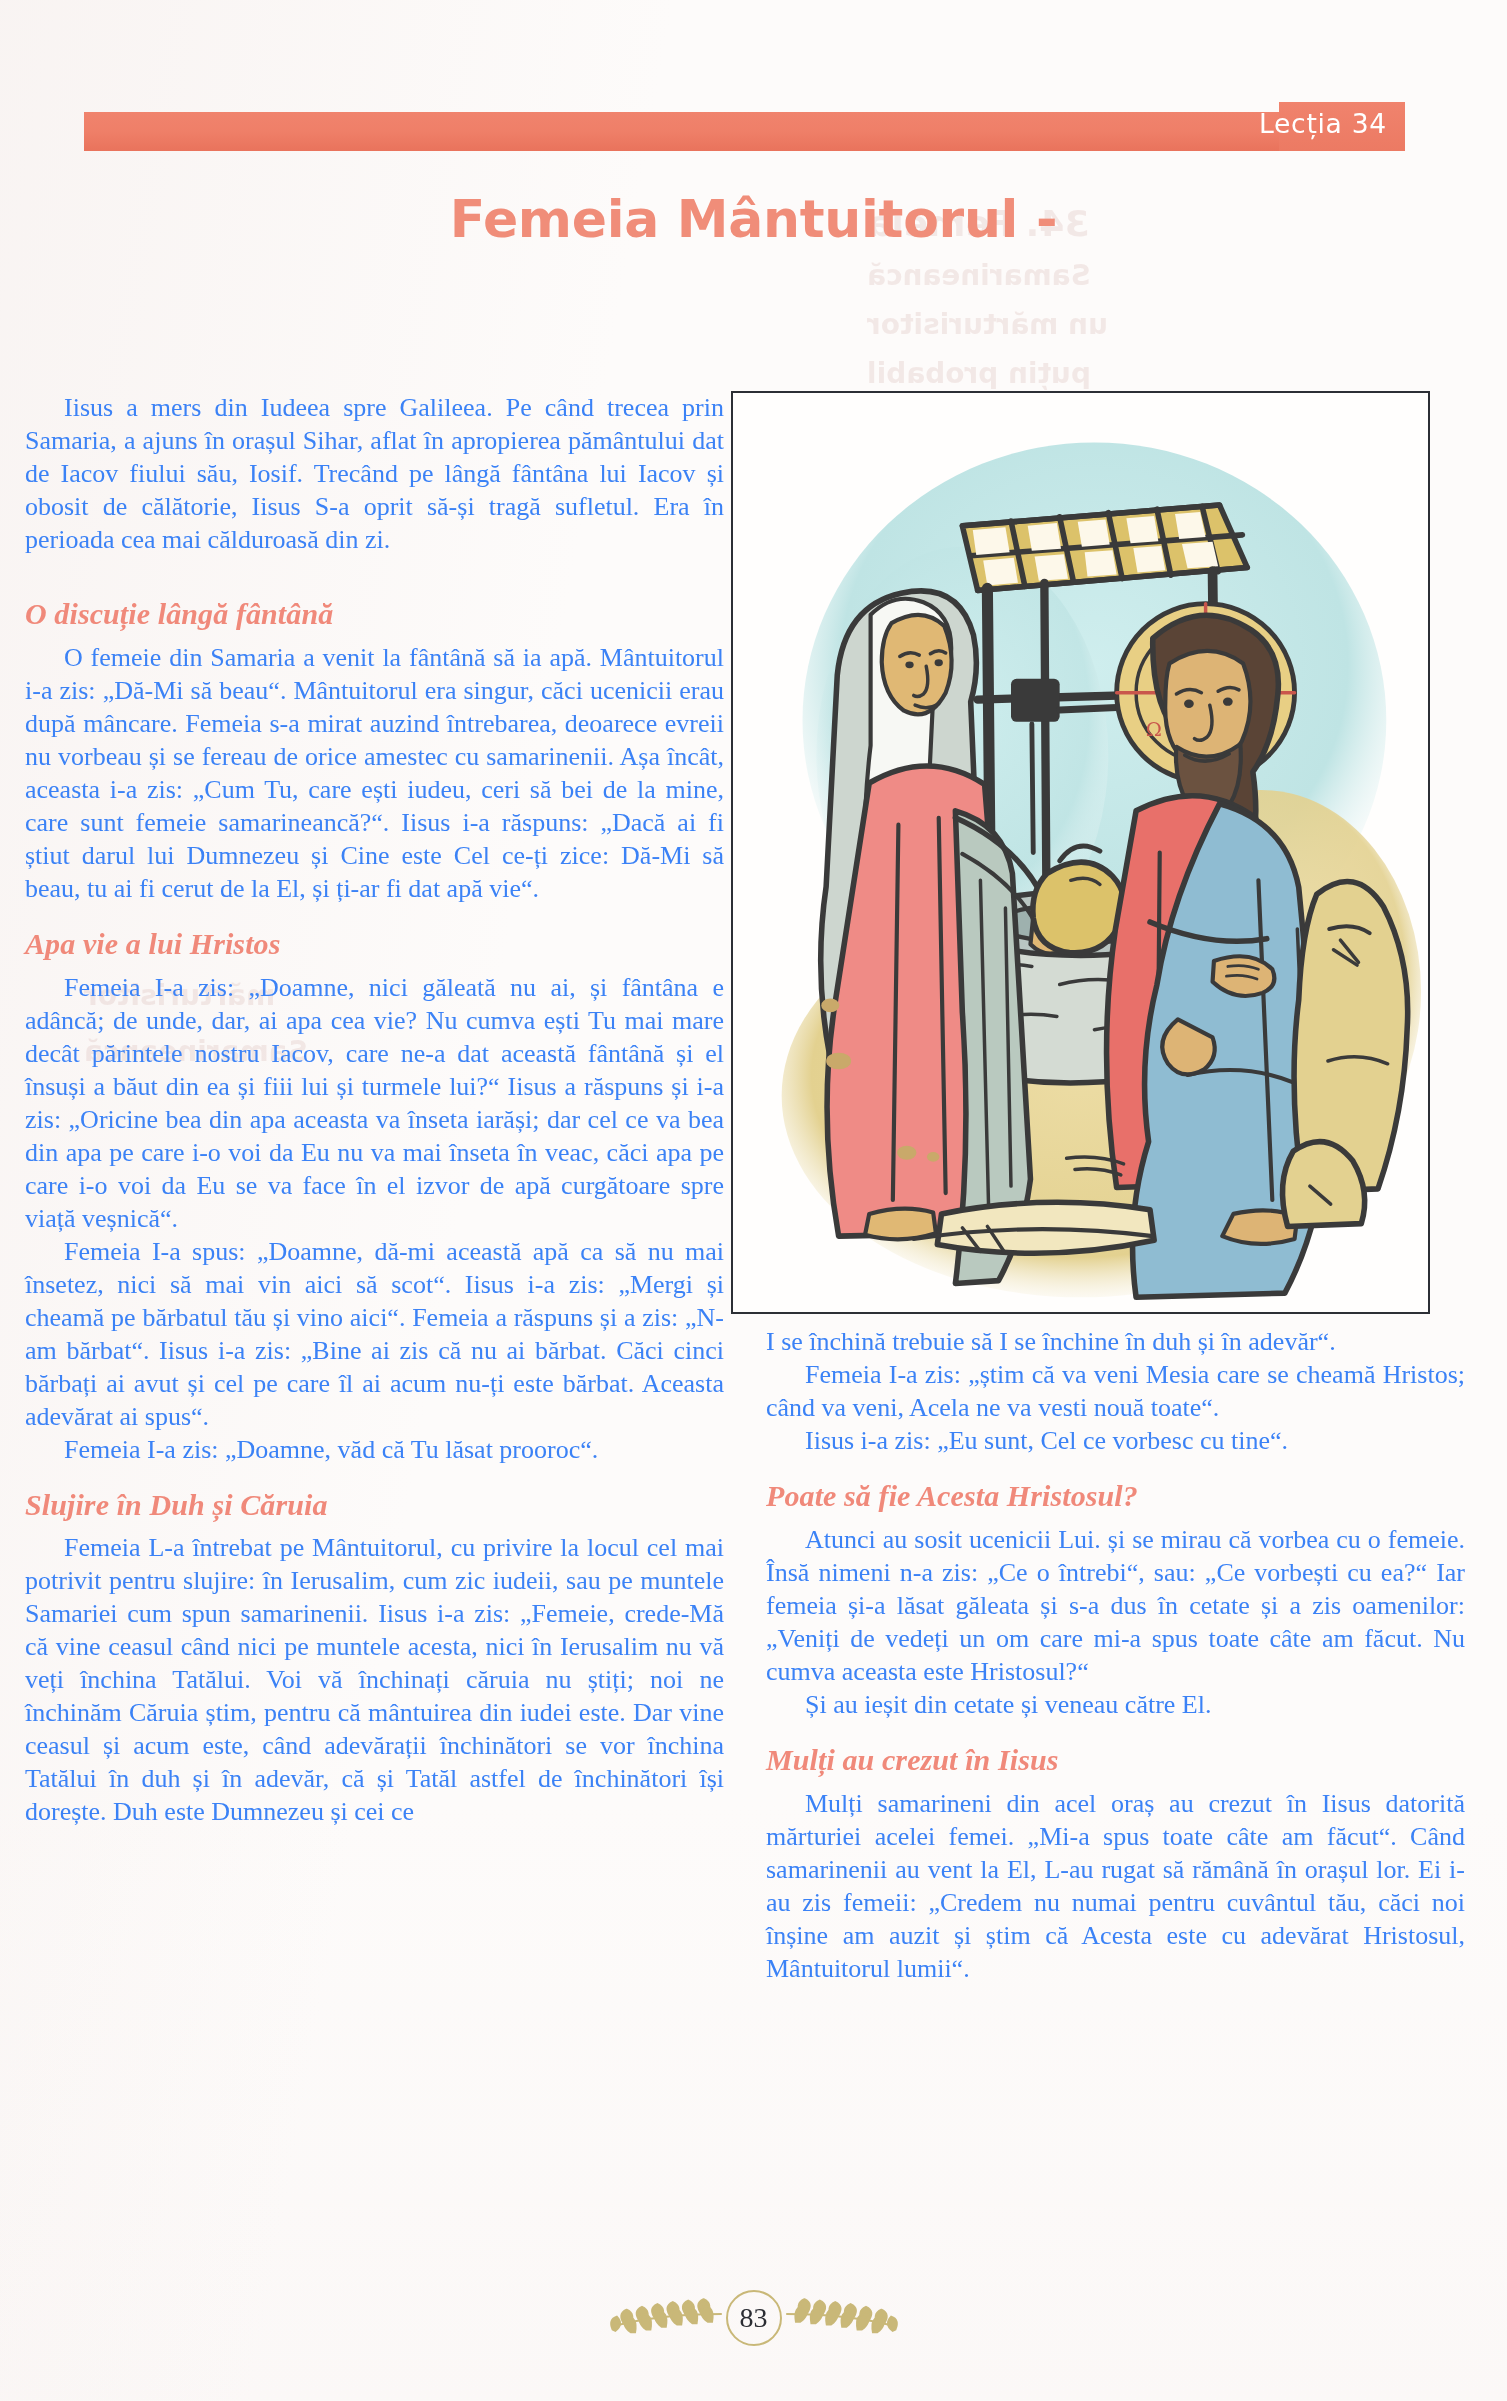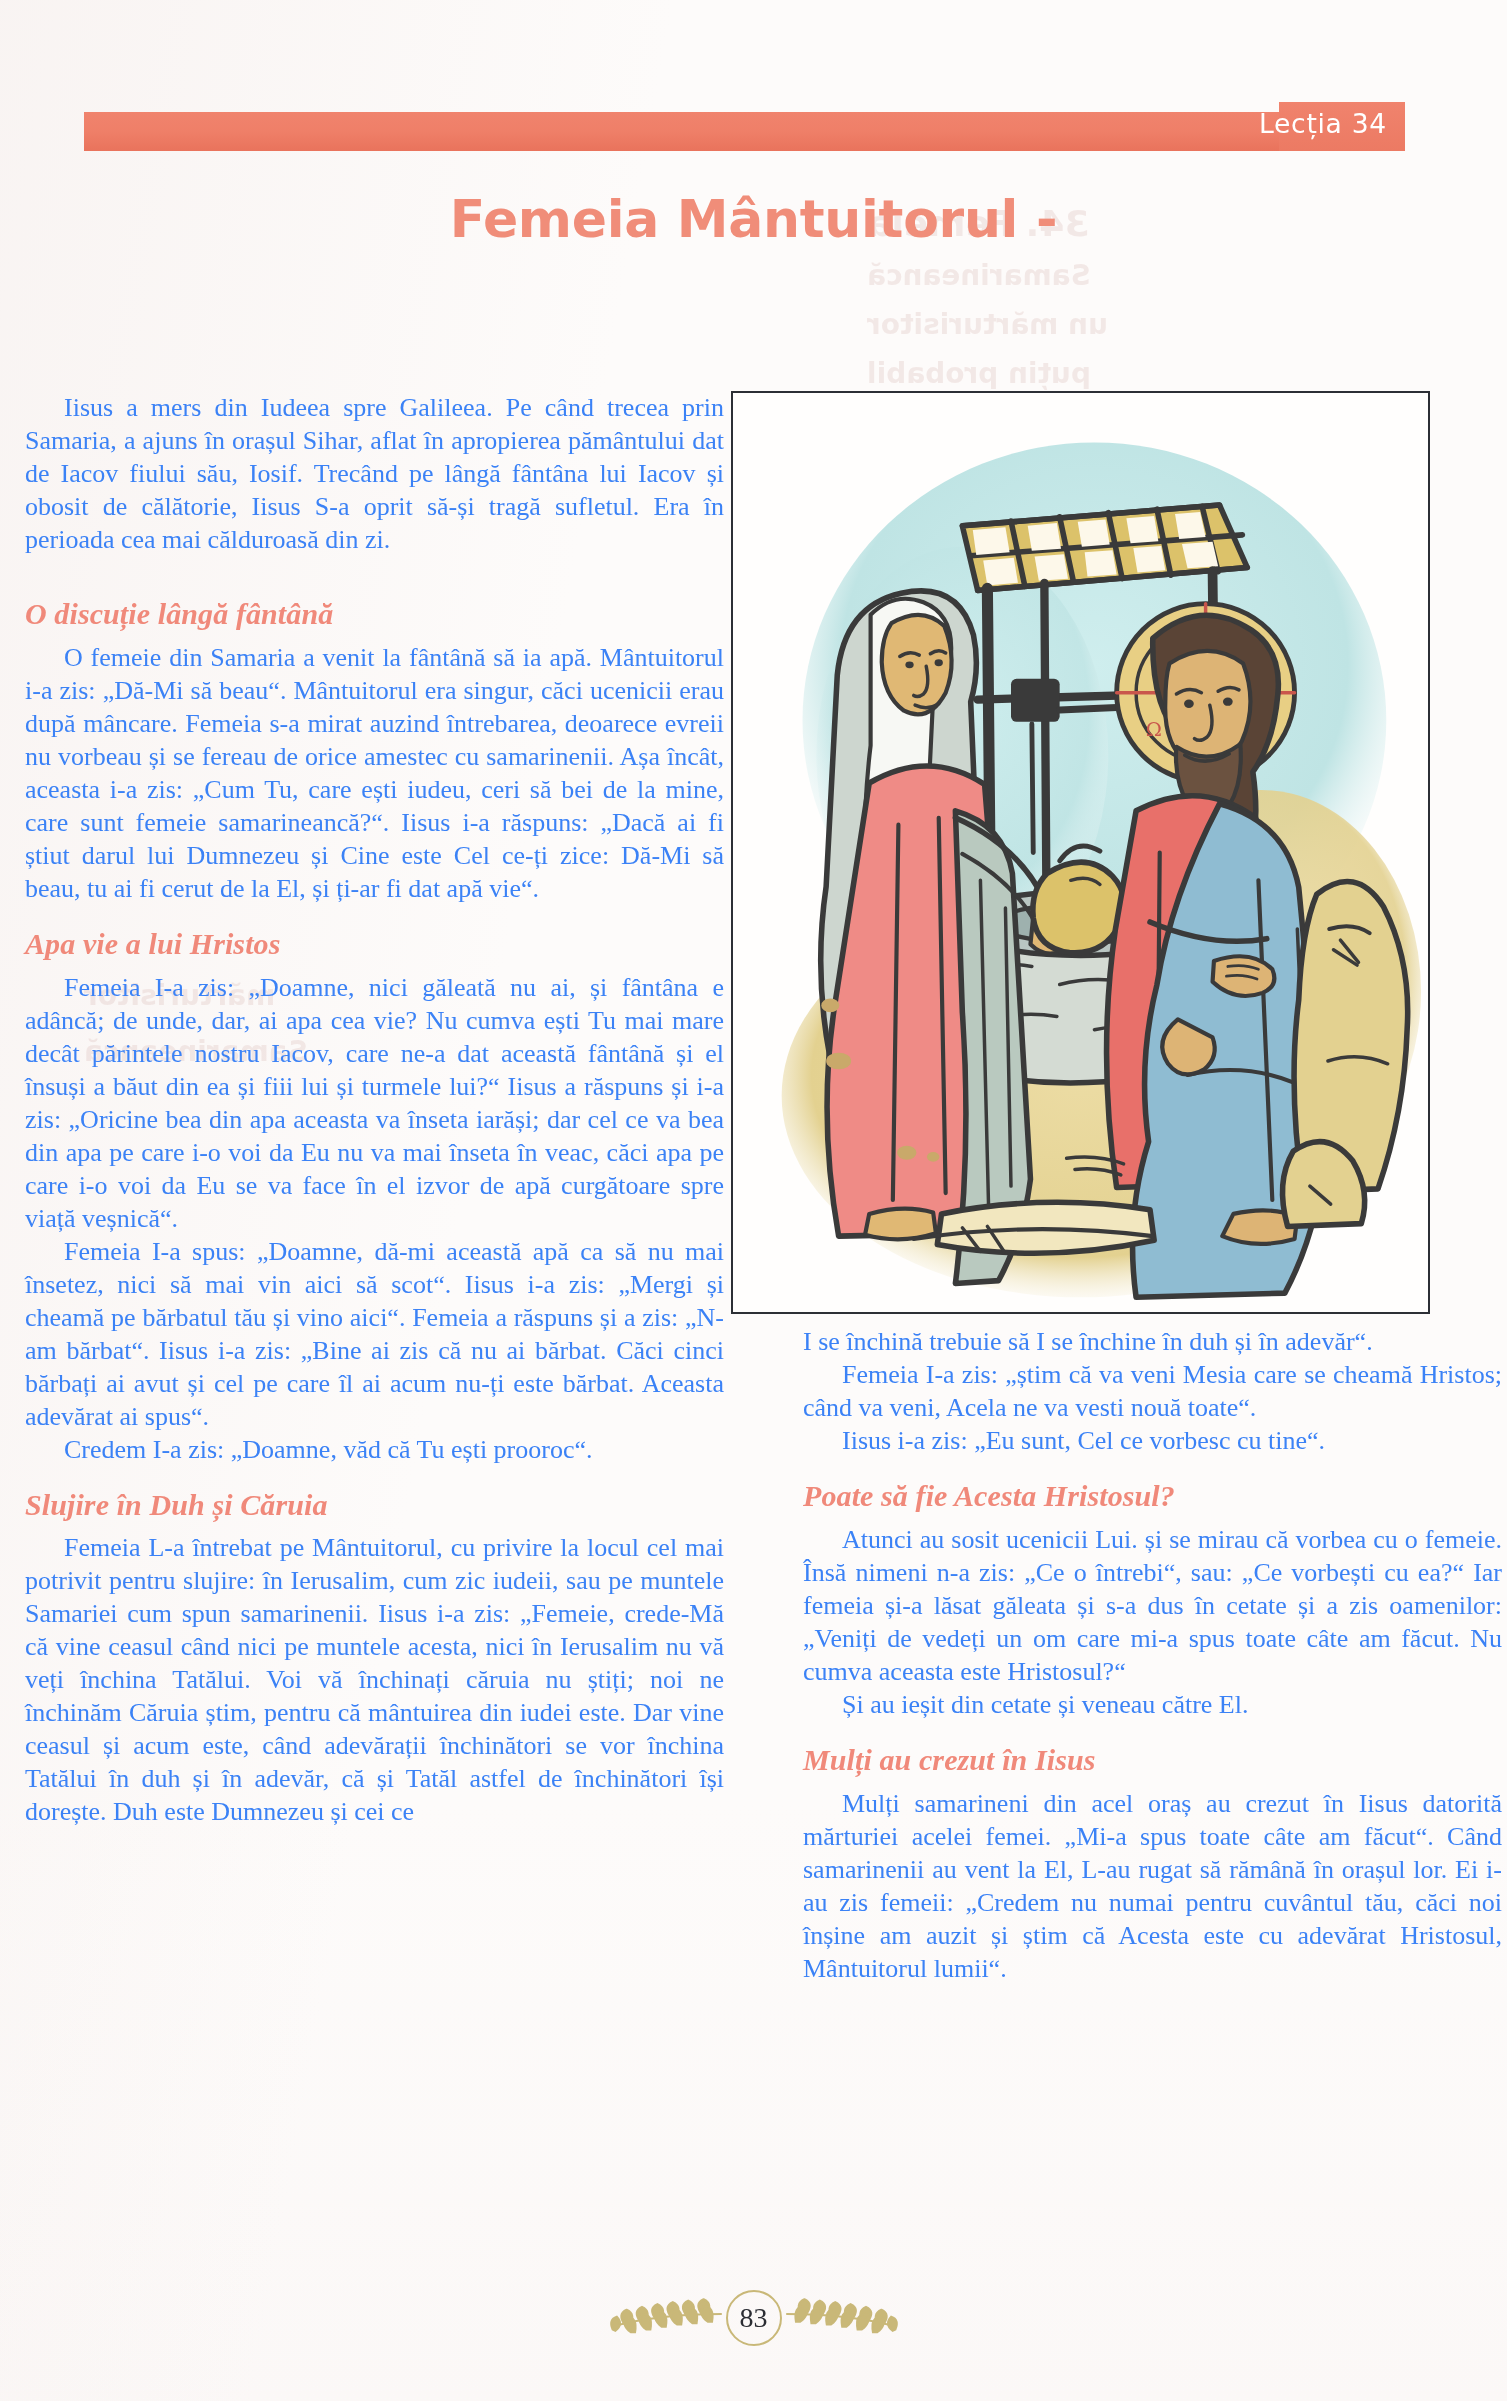--- a/index.html
+++ b/index.html
@@ -77,7 +77,7 @@
     position:absolute; top:0; width:699px;
   }
   .col-left{ left:0; }
-  .col-right{ left:778px; }
+  .col-right{ left:741px; }
 
   p.body{
     margin:0 0 0 0;

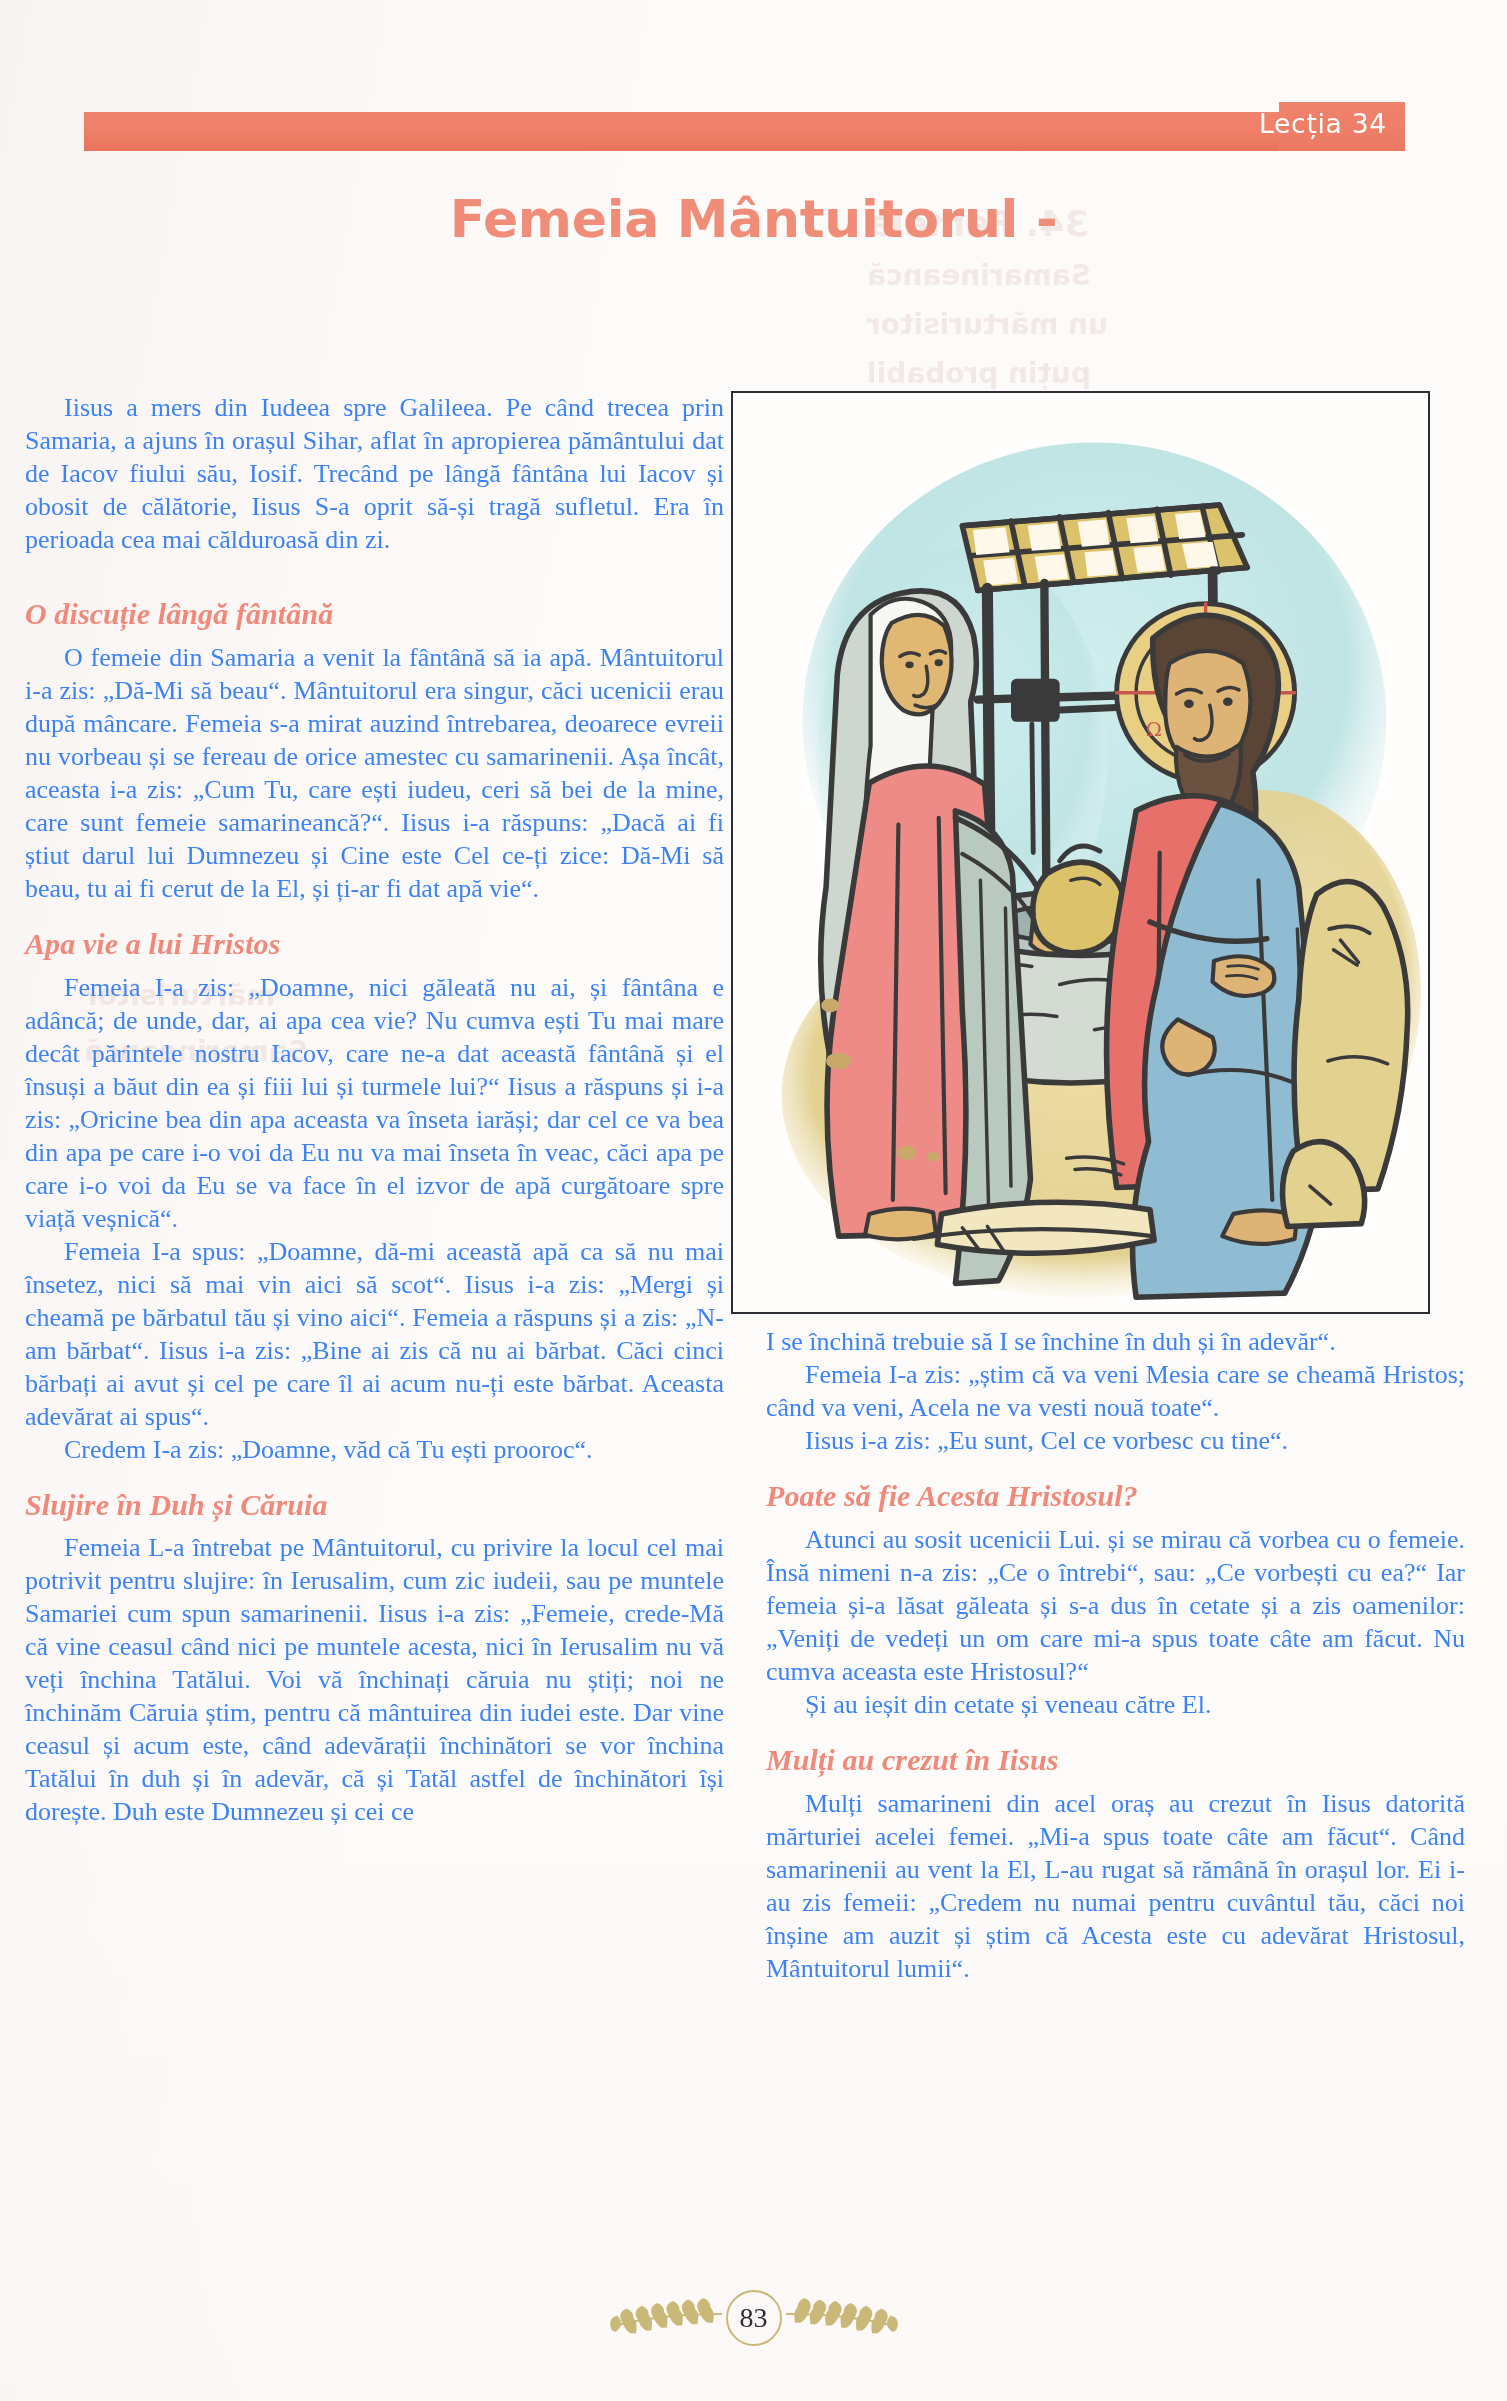--- a/index.html
+++ b/index.html
@@ -337,7 +337,7 @@
       <h2 class="section">Apa vie a lui Hristos</h2>
       <p class="body">Femeia I-a zis: „Doamne, nici găleată nu ai, și fântâna e adâncă; de unde, dar, ai apa cea vie? Nu cumva ești Tu mai mare decât părintele nostru Iacov, care ne-a dat această fântână și el însuși a băut din ea și fiii lui și turmele lui?“ Iisus a răspuns și i-a zis: „Oricine bea din apa aceasta va înseta iarăși; dar cel ce va bea din apa pe care i-o voi da Eu nu va mai înseta în veac, căci apa pe care i-o voi da Eu se va face în el izvor de apă curgătoare spre viață veșnică“.</p>
       <p class="body">Femeia I-a spus: „Doamne, dă-mi această apă ca să nu mai însetez, nici să mai vin aici să scot“. Iisus i-a zis: „Mergi și cheamă pe bărbatul tău și vino aici“. Femeia a răspuns și a zis: „N-am bărbat“. Iisus i-a zis: „Bine ai zis că nu ai bărbat. Căci cinci bărbați ai avut și cel pe care îl ai acum nu-ți este bărbat. Aceasta adevărat ai spus“.</p>
-      <p class="body">Credem I-a zis: „Doamne, văd că Tu ești prooroc“.</p>
+      <p class="body">Femeia I-a zis: „Doamne, văd că Tu lăsat prooroc“.</p>
       <h2 class="section">Slujire în Duh și Căruia</h2>
       <p class="body">Femeia L-a întrebat pe Mântuitorul, cu privire la locul cel mai potrivit pentru slujire: în Ierusalim, cum zic iudeii, sau pe muntele Samariei cum spun samarinenii. Iisus i-a zis: „Femeie, crede-Mă că vine ceasul când nici pe muntele acesta, nici în Ierusalim nu vă veți închina Tatălui. Voi vă închinați căruia nu știți; noi ne închinăm Căruia știm, pentru că mântuirea din iudei este. Dar vine ceasul și acum este, când adevărații închinători se vor închina Tatălui în duh și în adevăr, că și Tatăl astfel de închinători își dorește. Duh este Dumnezeu și cei ce</p>
     </div>

